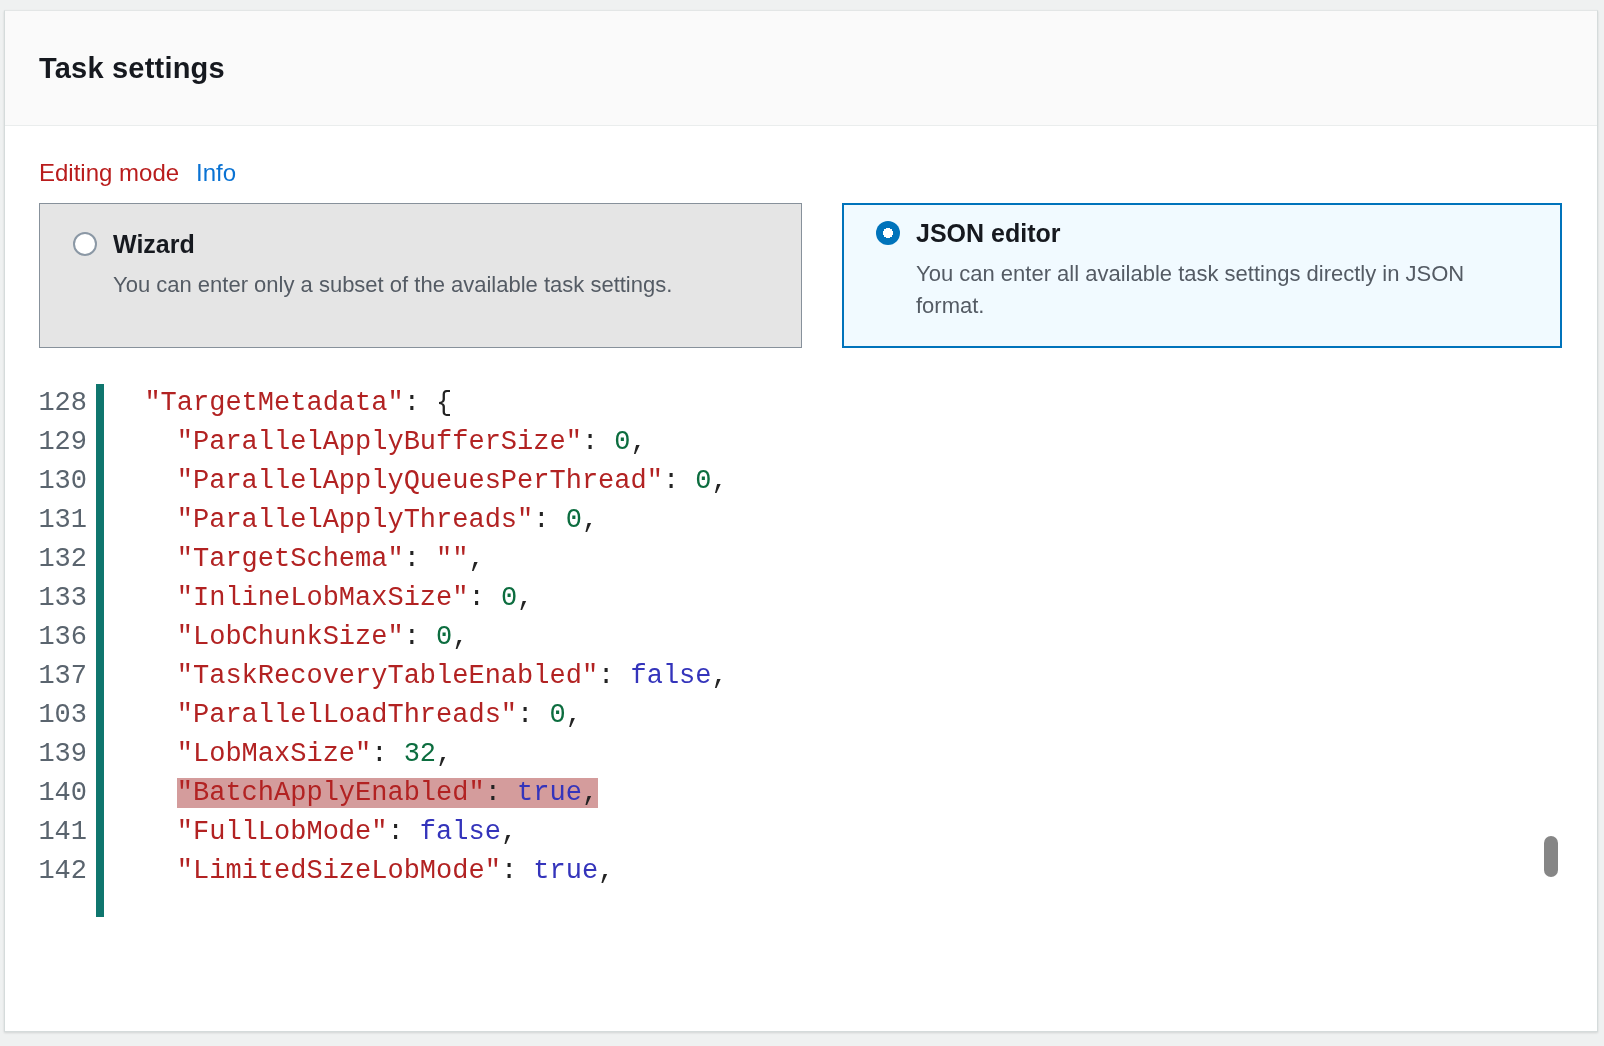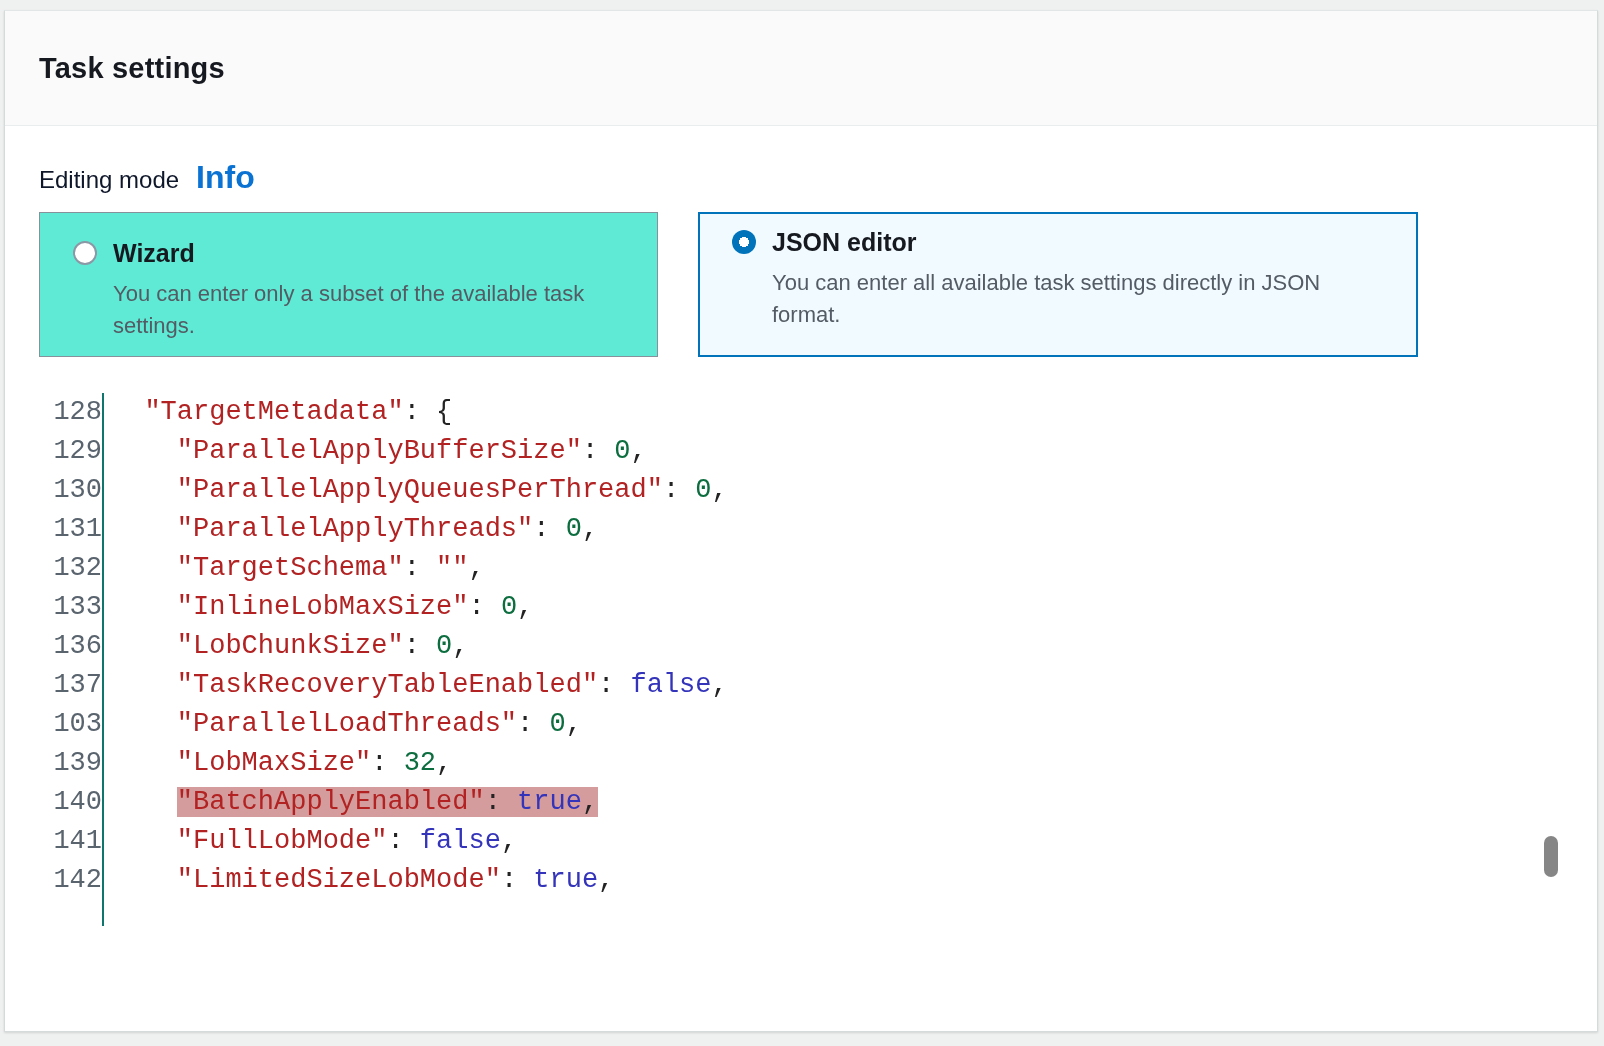--- a/index.html
+++ b/index.html
@@ -54,7 +54,7 @@
     gap:17px;
     margin-bottom:16px;
   }
-  .mode-label{ font-size:24px; color:#0f172a; }
+  .mode-label{ font-size:24px; color:#b91c1c; }
   .info-link{
     font-size:32px;
     font-weight:bold;

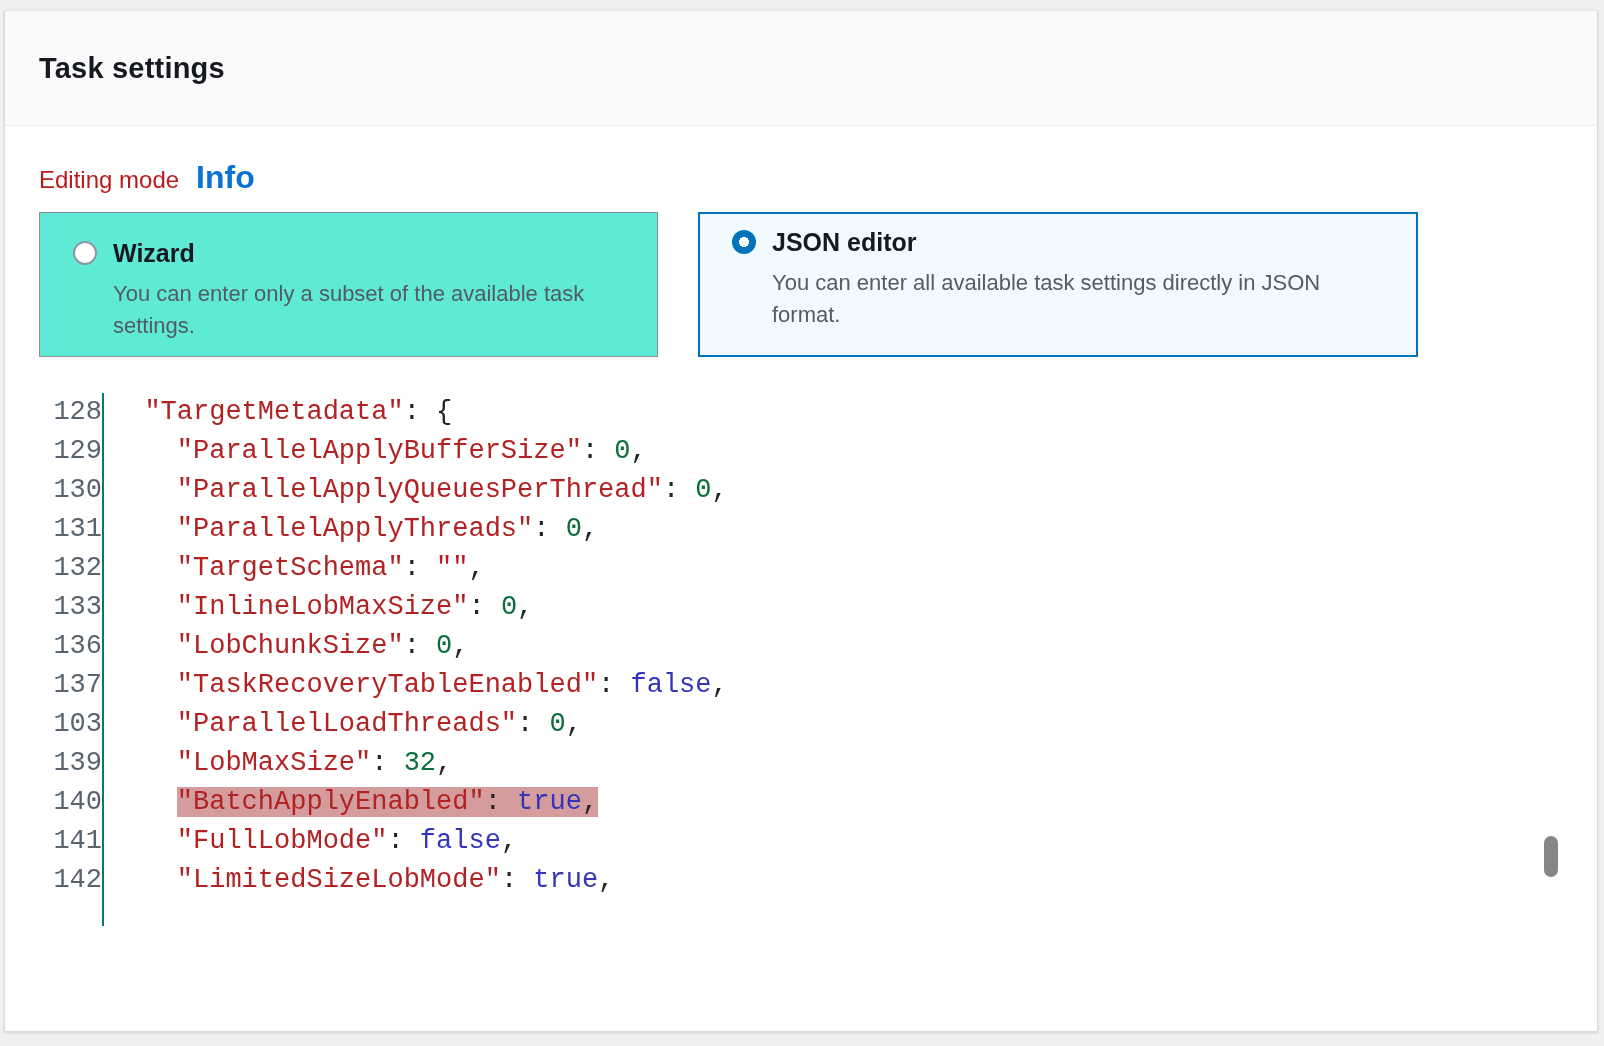--- a/index.html
+++ b/index.html
@@ -56,8 +56,8 @@
   }
   .mode-label{ font-size:24px; color:#b91c1c; }
   .info-link{
-    font-size:32px;
-    font-weight:bold;
+    font-size:24px;
+    font-weight:normal;
     color:var(--accent);
     text-decoration:none;
     cursor:pointer;

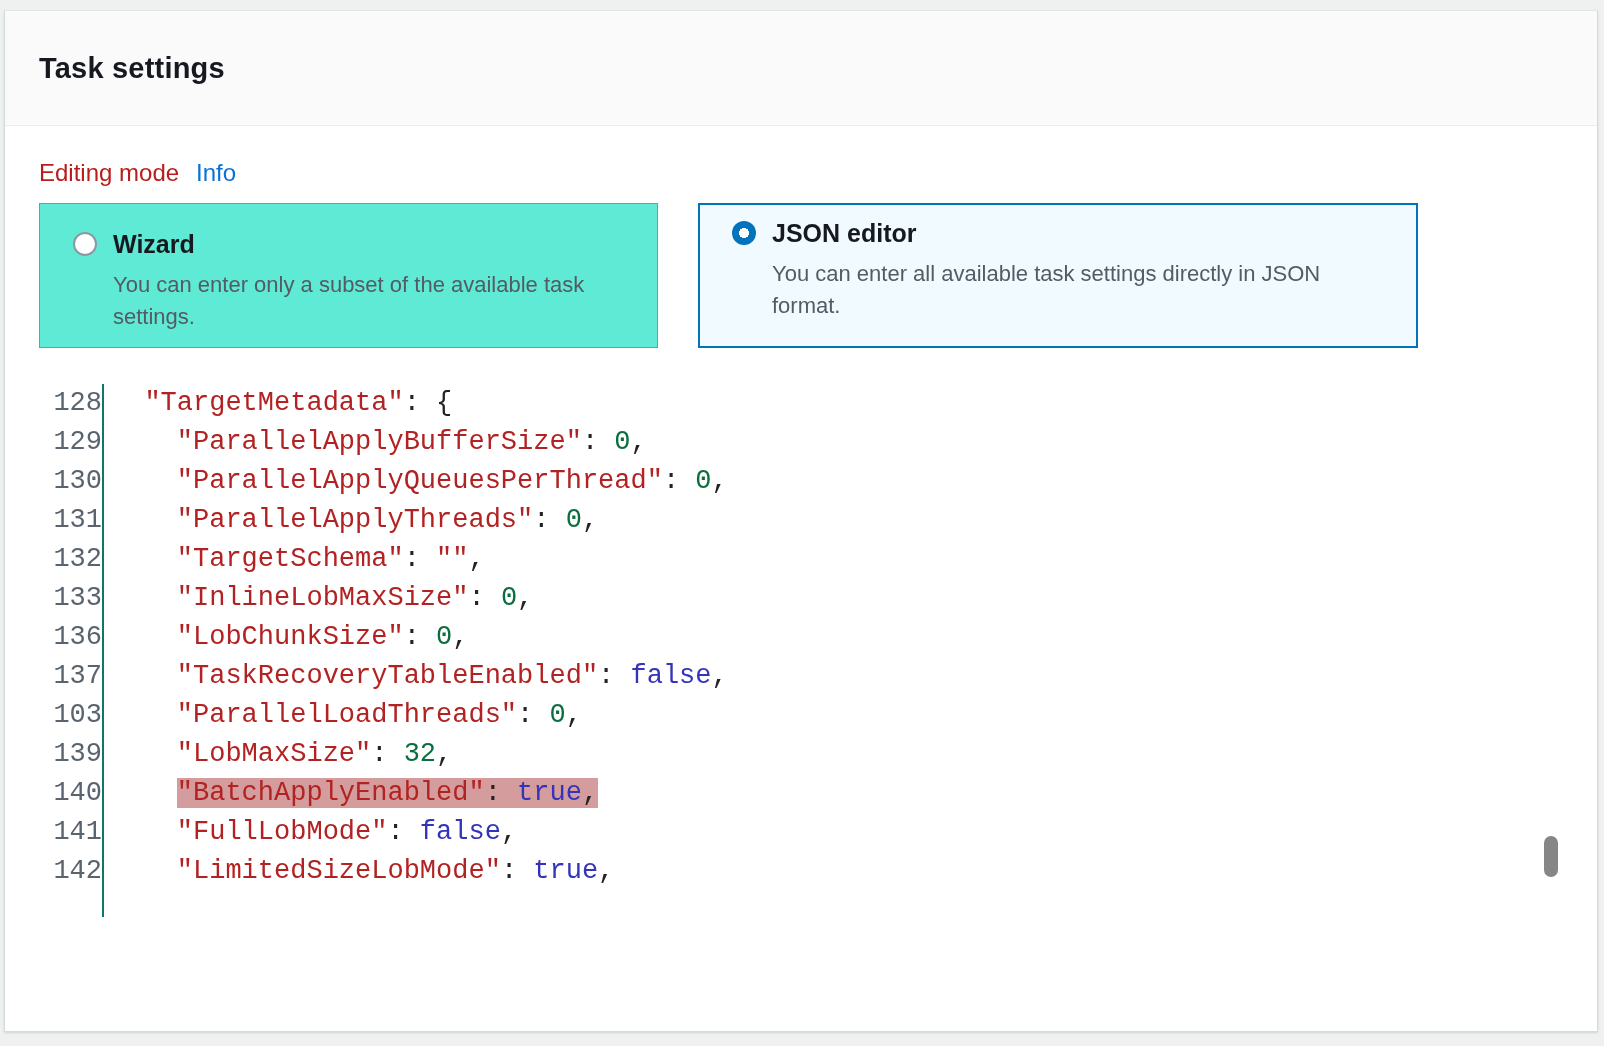--- a/index.html
+++ b/index.html
@@ -67,10 +67,10 @@
     gap:40px;
   }
   .tile{
-    width:619px;
+    width:763px;
     height:145px;
     border:1px solid #87919b;
-    background:#5eead4;
+    background:#e5e5e5;
     padding:26px 24px 0 33px;
     display:flex;
     align-items:flex-start;

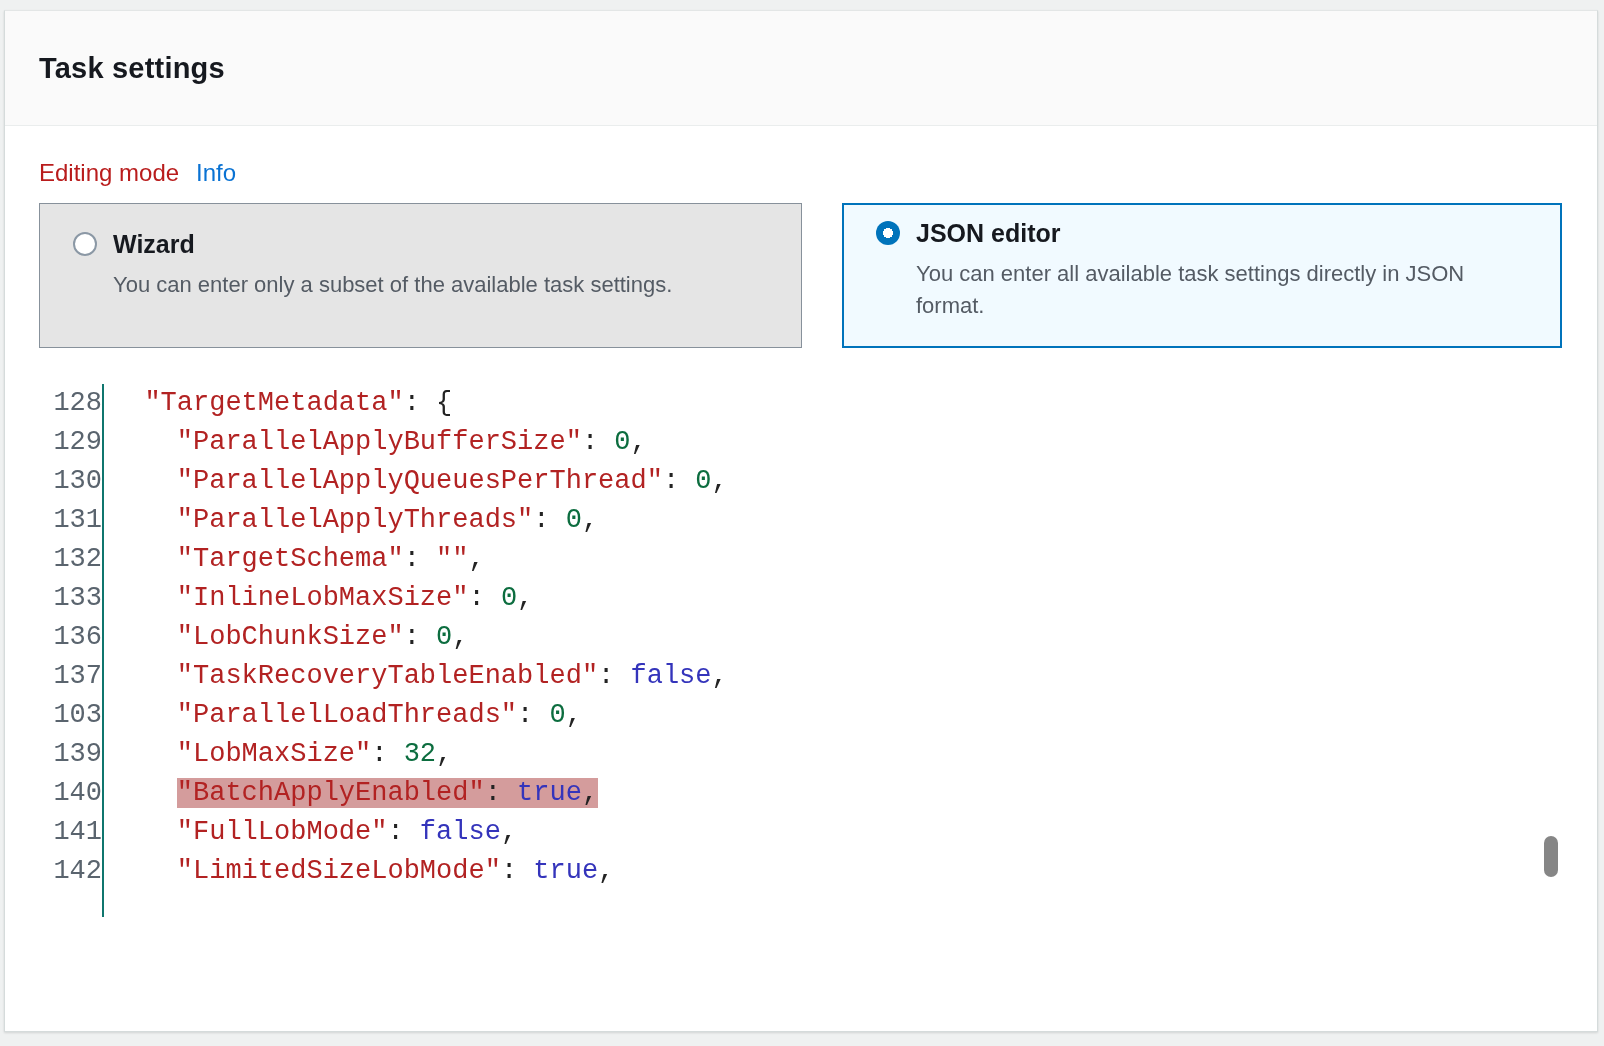--- a/index.html
+++ b/index.html
@@ -116,8 +116,9 @@
   .gutter{
     flex:0 0 73px;
     text-align:right;
+    padding-right:9px;
     color:var(--linenum);
-    border-right:2px solid #0f766e;
+    border-right:8px solid #0f766e;
     user-select:none;
   }
   .code-text{

